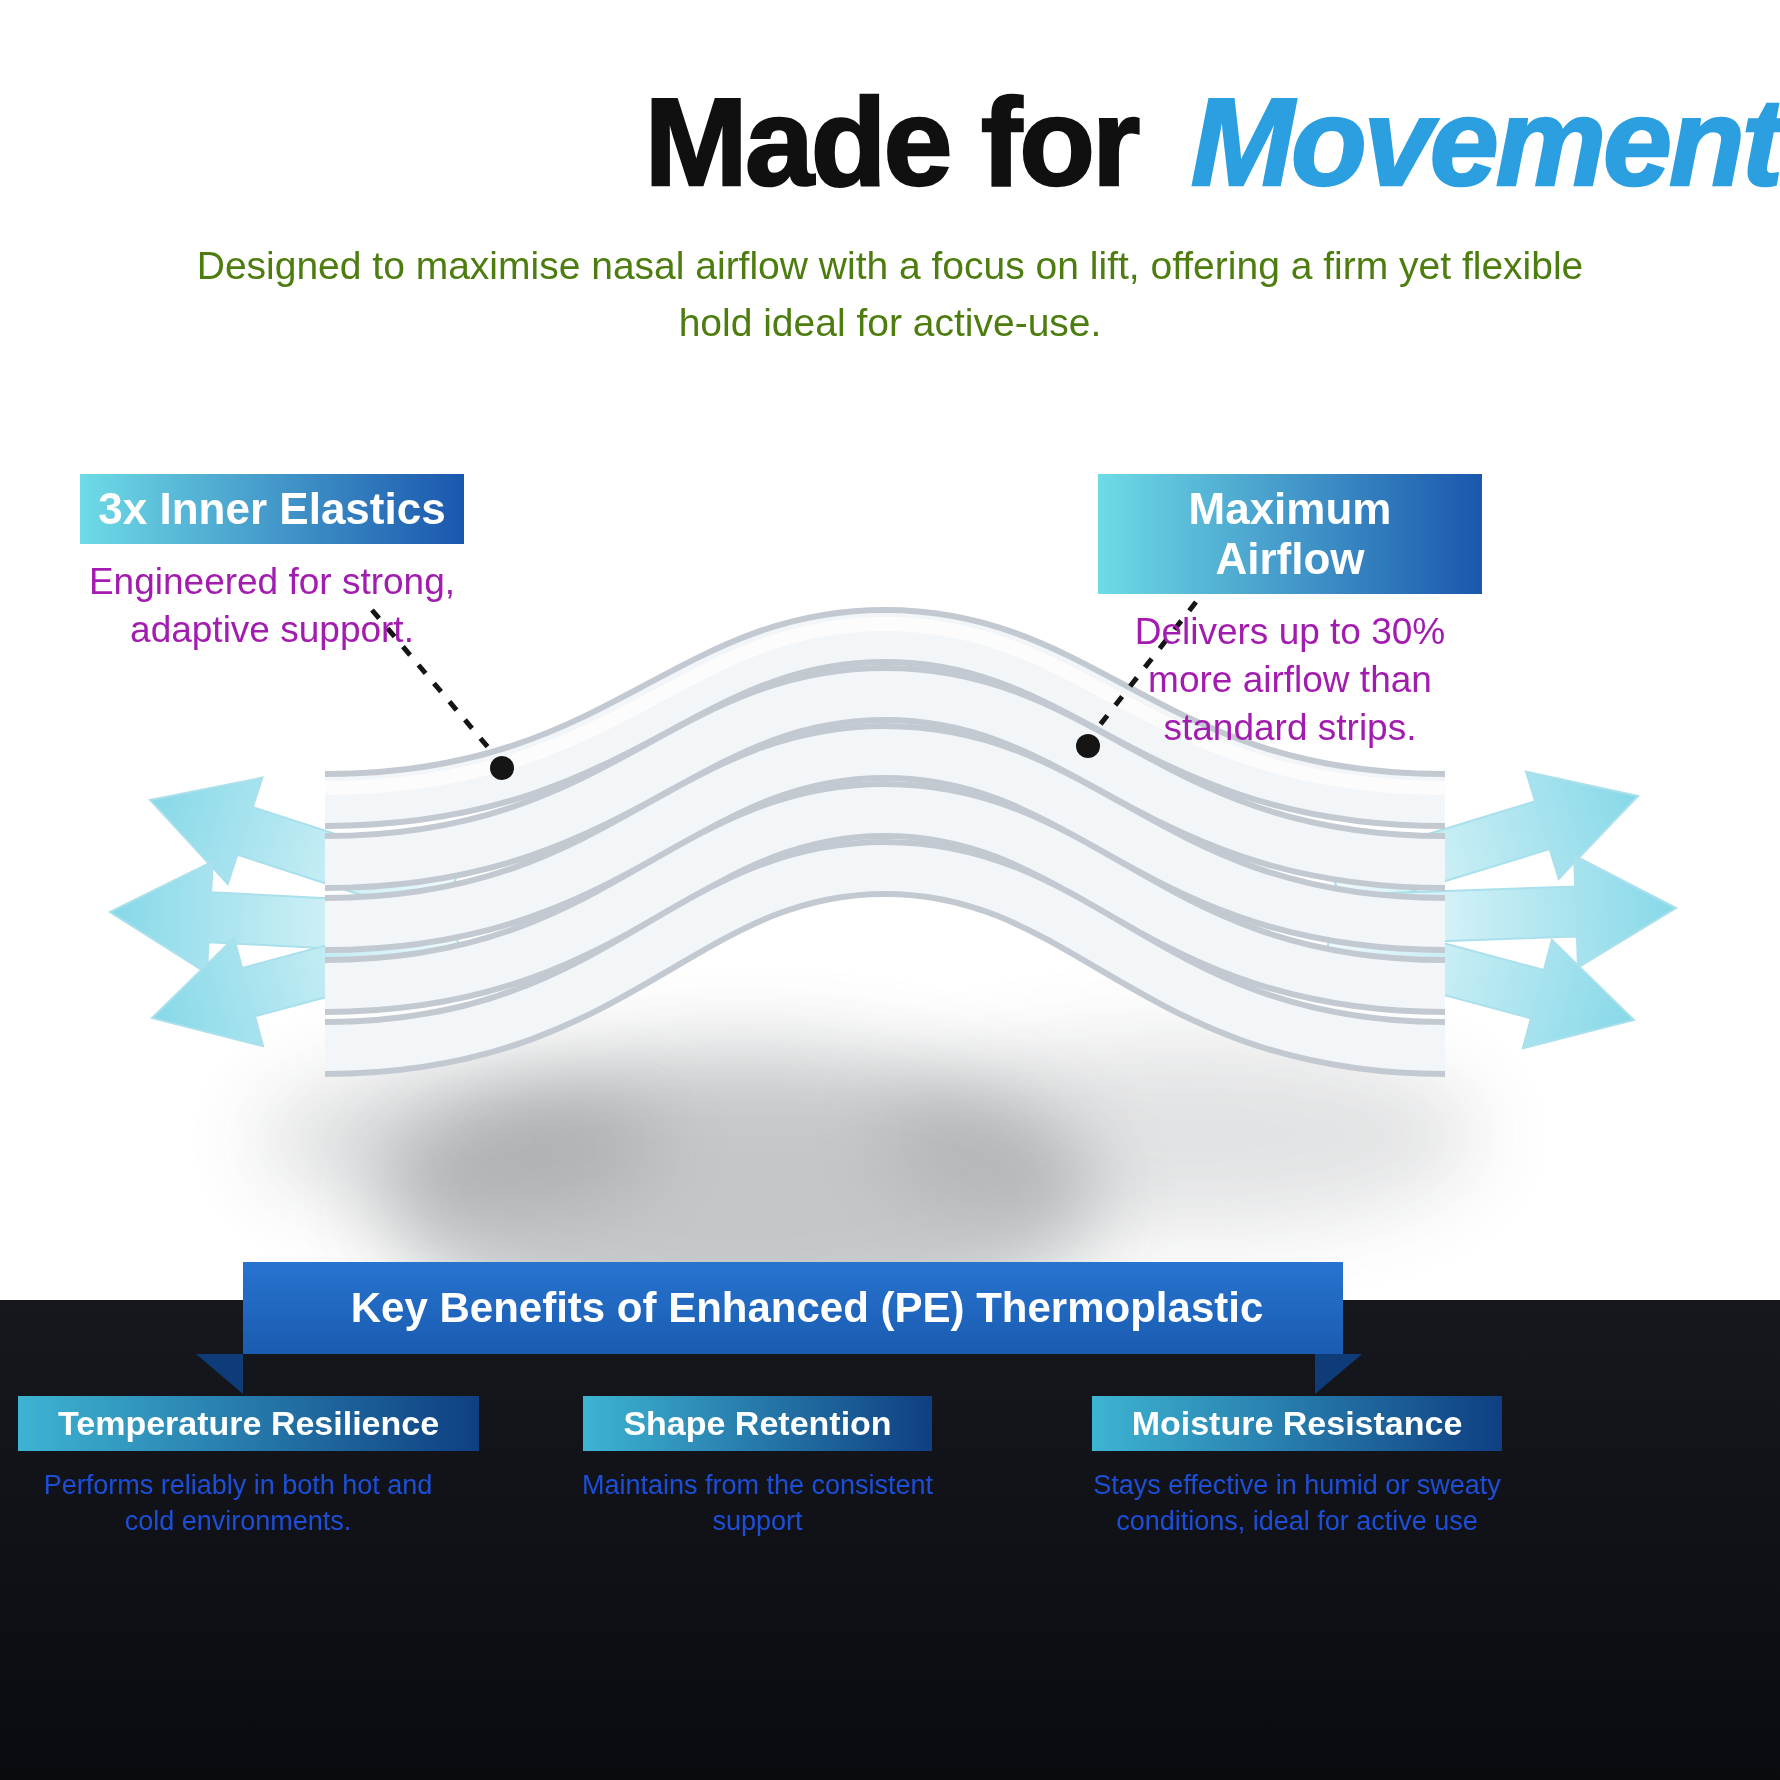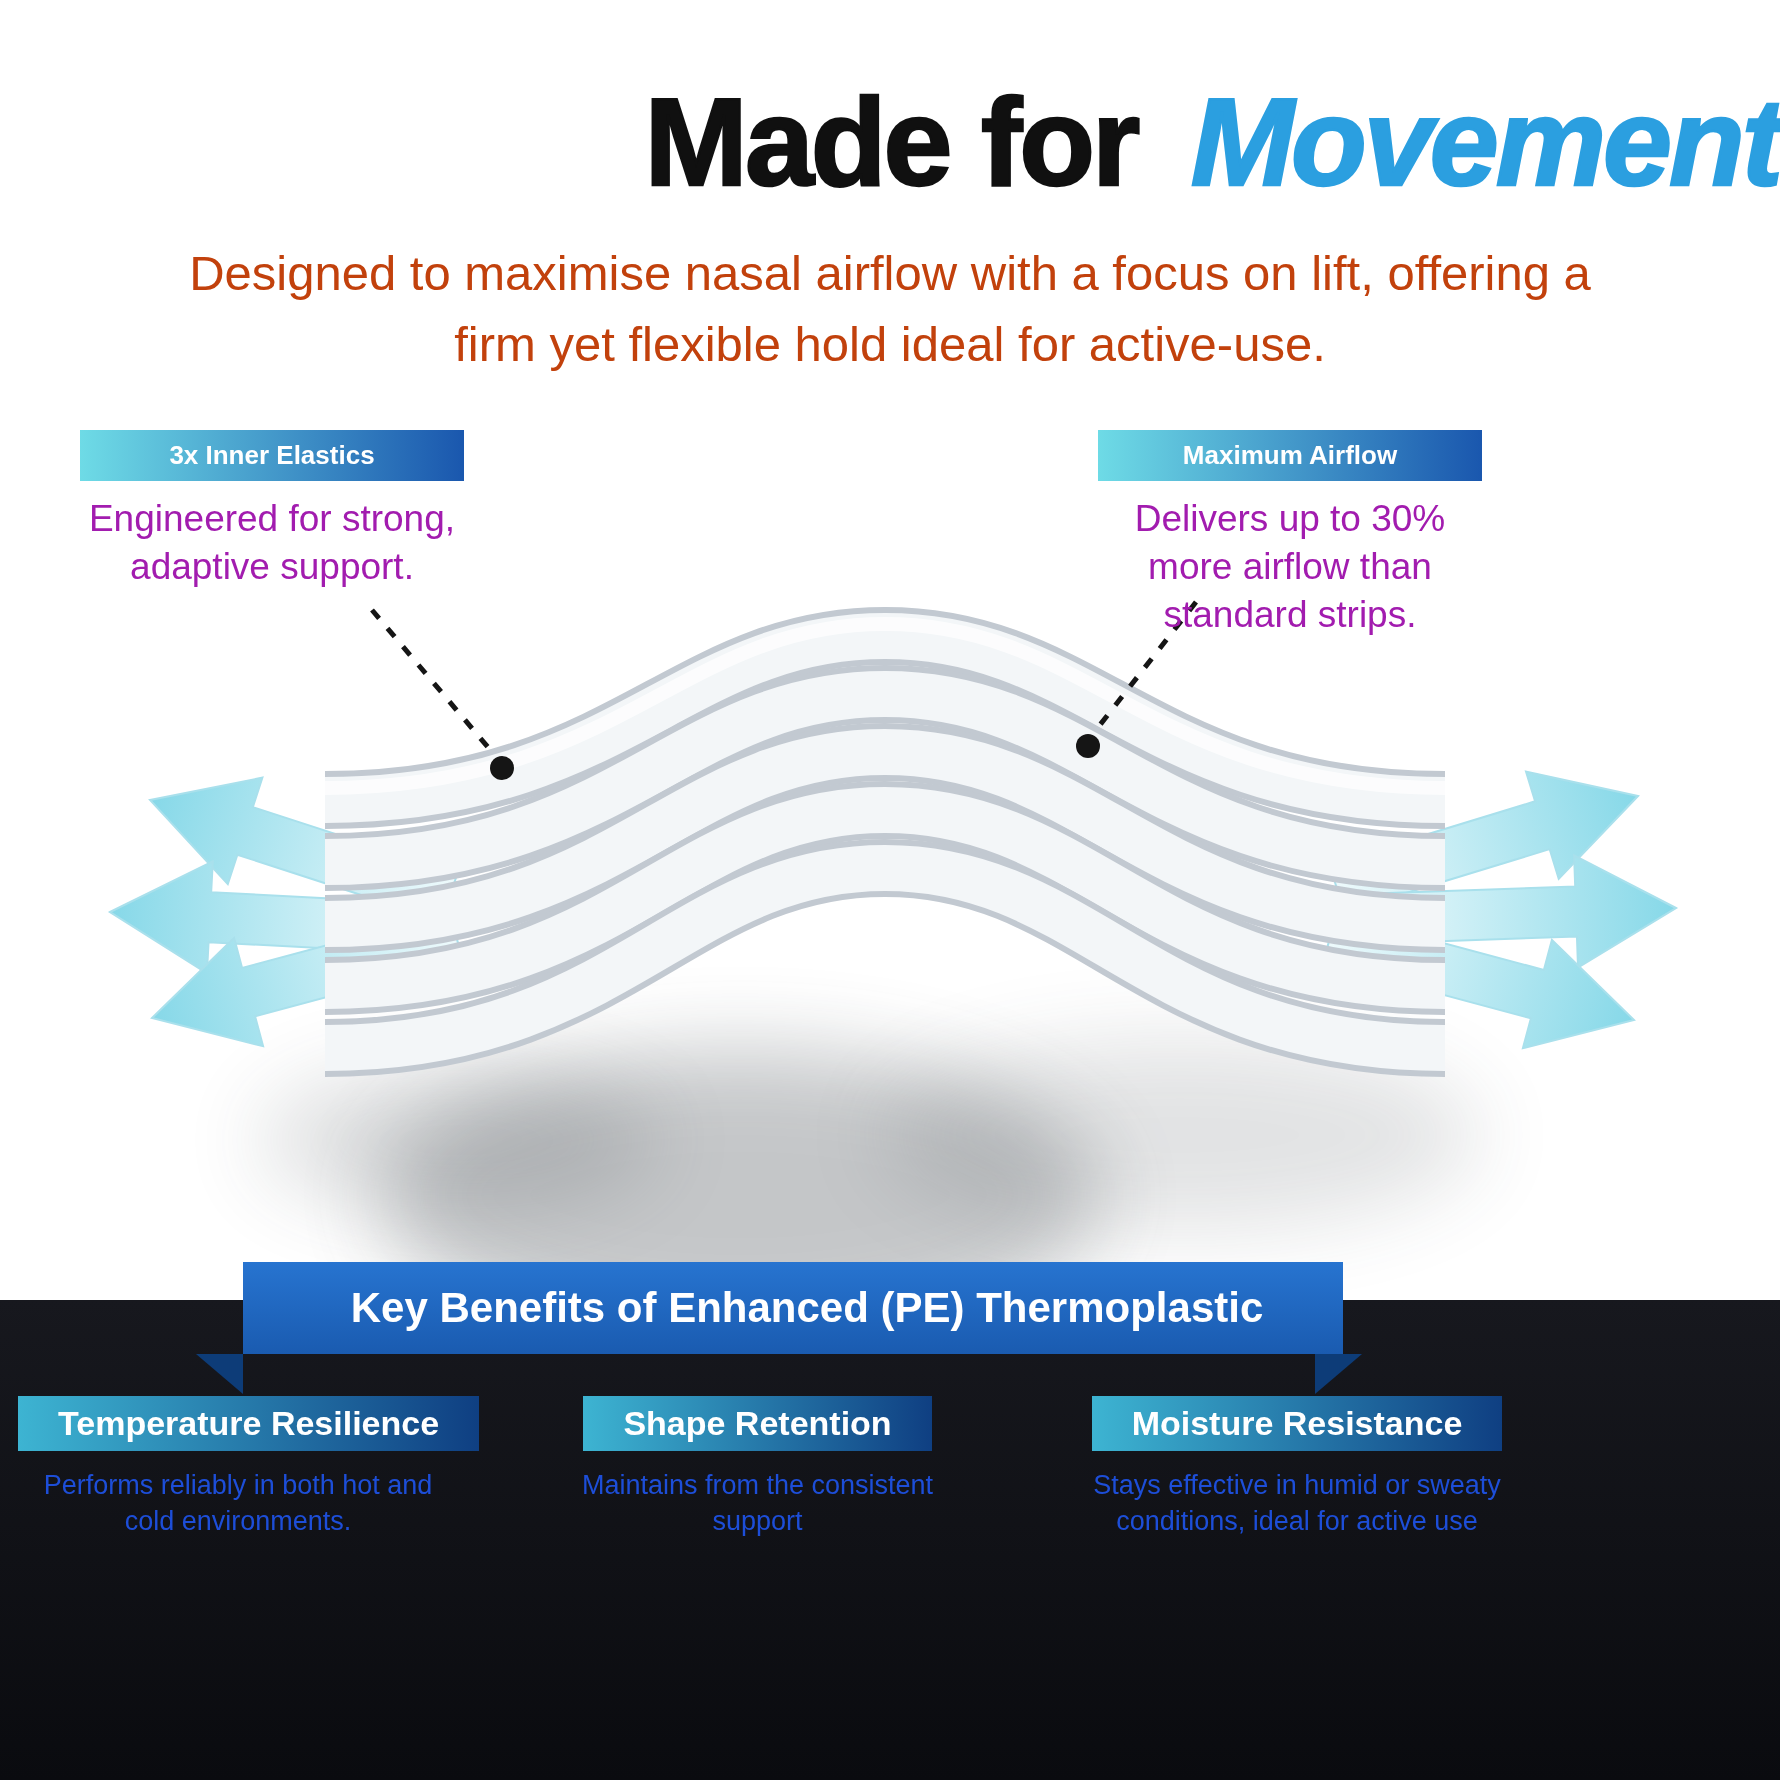--- a/index.html
+++ b/index.html
@@ -17,7 +17,7 @@
   .title .accent { color:#2b9fe0; font-style:italic; margin-left:22px; }
   .subtitle {
     position:absolute; top:238px; left:50%; transform:translateX(-50%);
-    width:1420px; text-align:center; font-size:49px; color:#c2410c;
+    width:1420px; text-align:center; font-size:39px; color:#4d7c0f;
     line-height:1.45; z-index:2;
   }
   

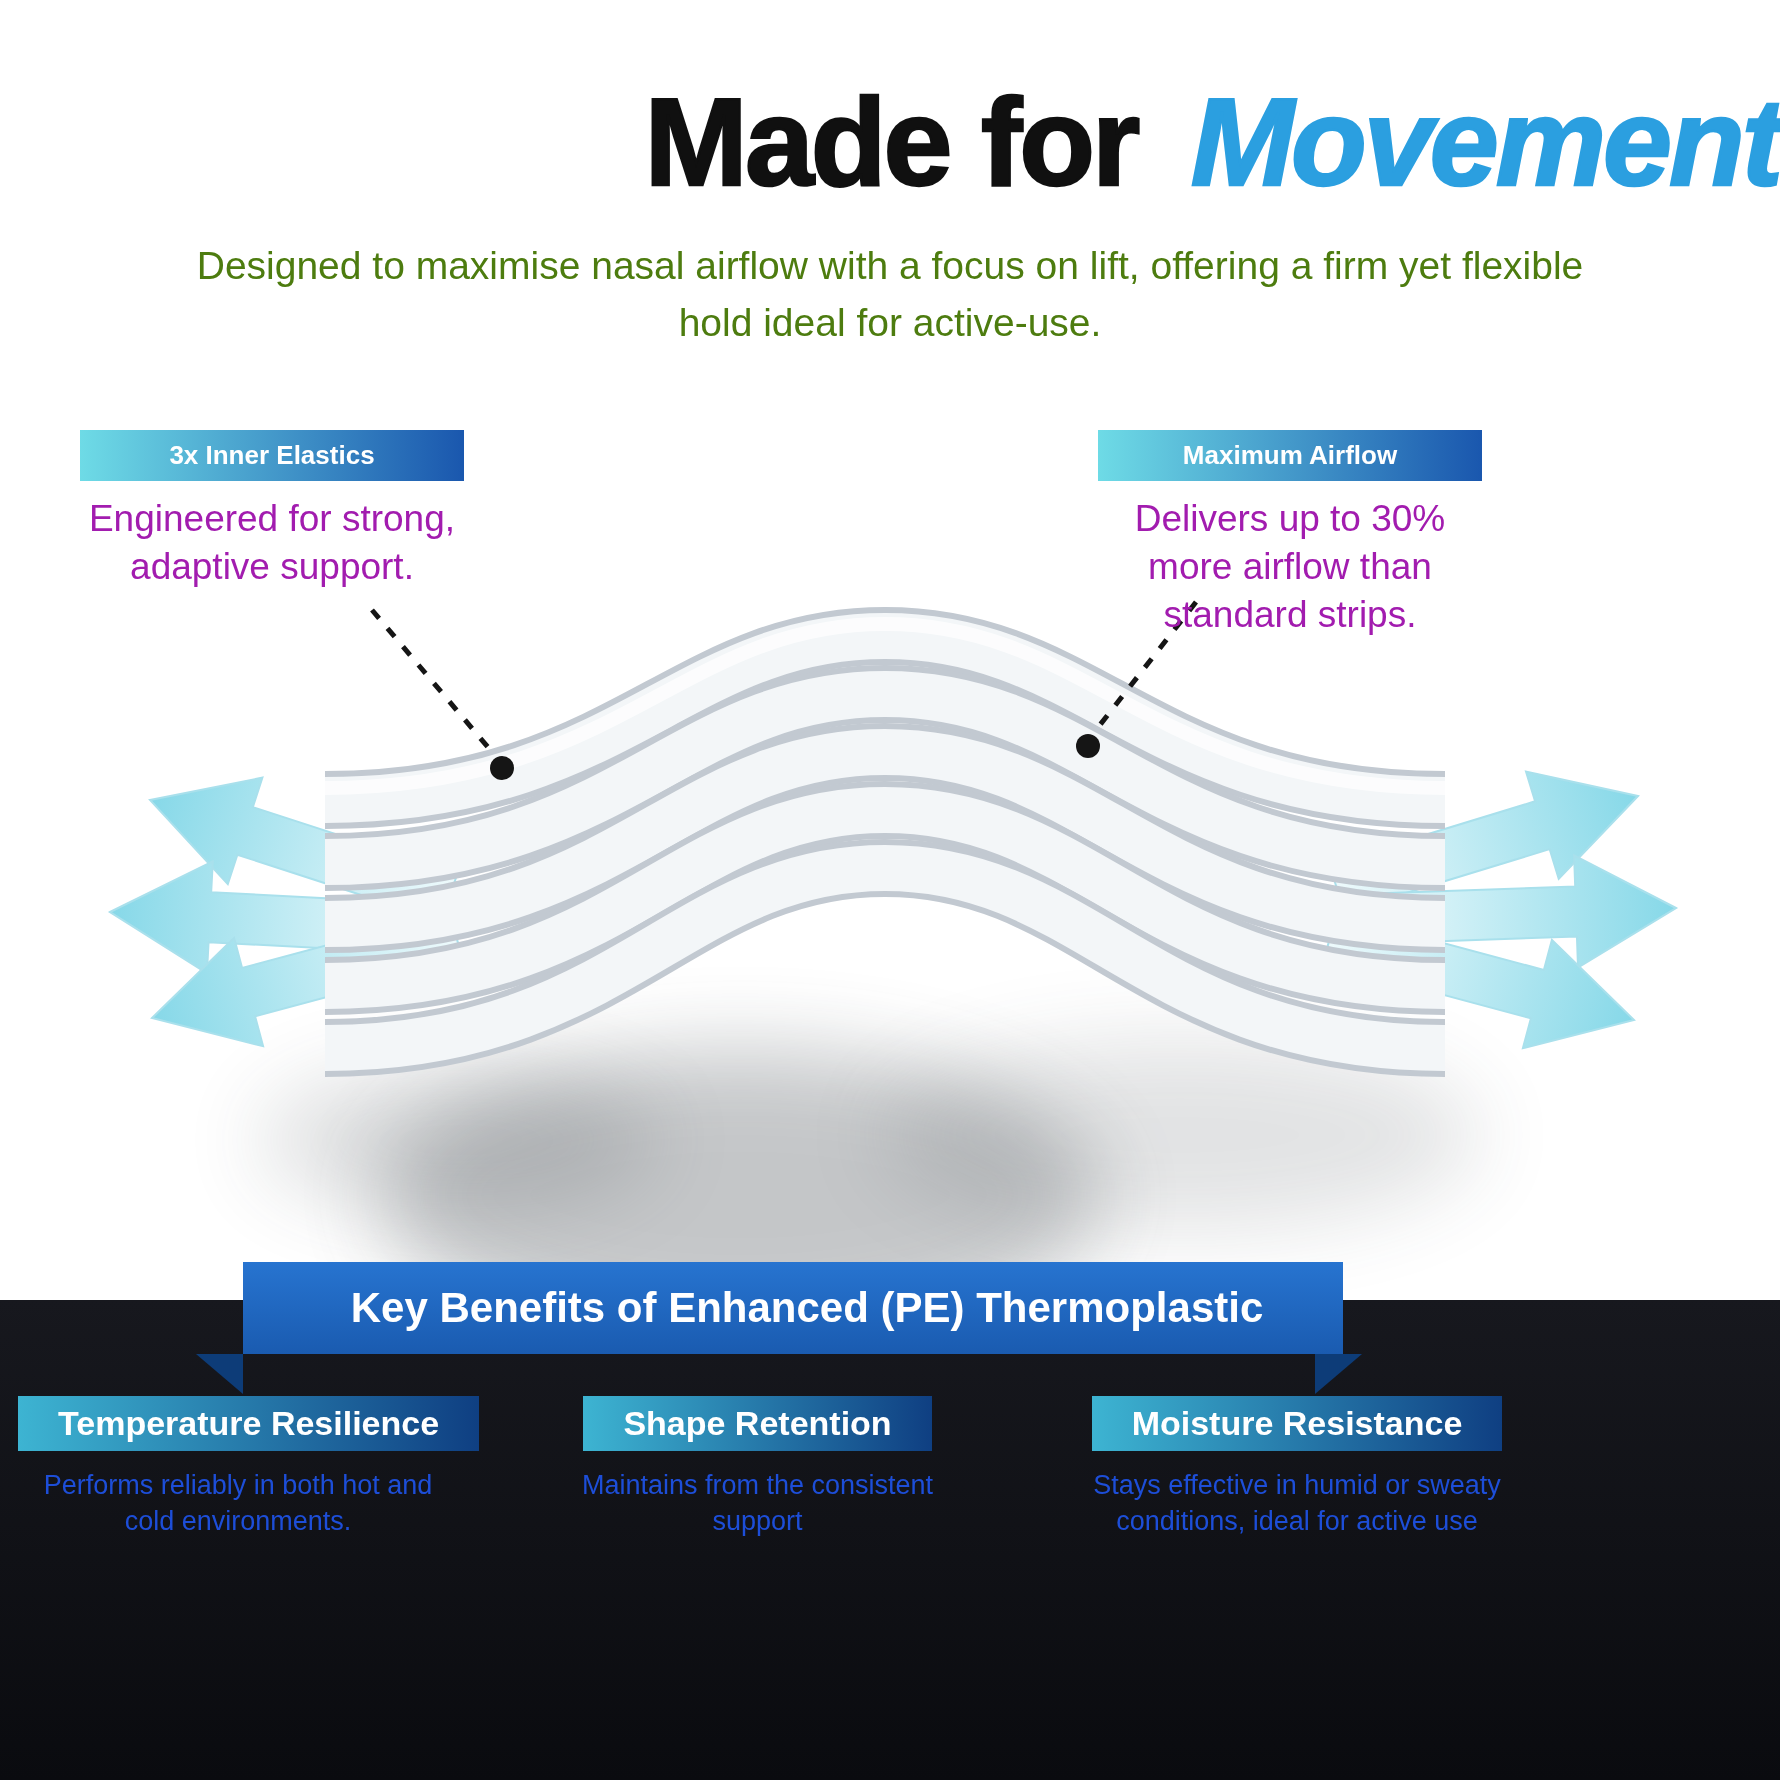--- a/index.html
+++ b/index.html
@@ -25,8 +25,9 @@
   .callout.left  { left:80px;  top:430px; }
   .callout.right { left:1098px; top:430px; }
   .callout-label {
-    display:block; padding:10px 18px; color:#ffffff; font-weight:bold; font-size:26px;
+    display:block; padding:10px 18px; color:#ffffff; font-weight:bold; font-size:44px;
     background:linear-gradient(90deg,#6edbe6,#1a57ae);
+    margin-top:44px;
   }
   .callout-desc { margin-top:14px; font-size:37px; color:#a21caf; line-height:1.3; }
   

